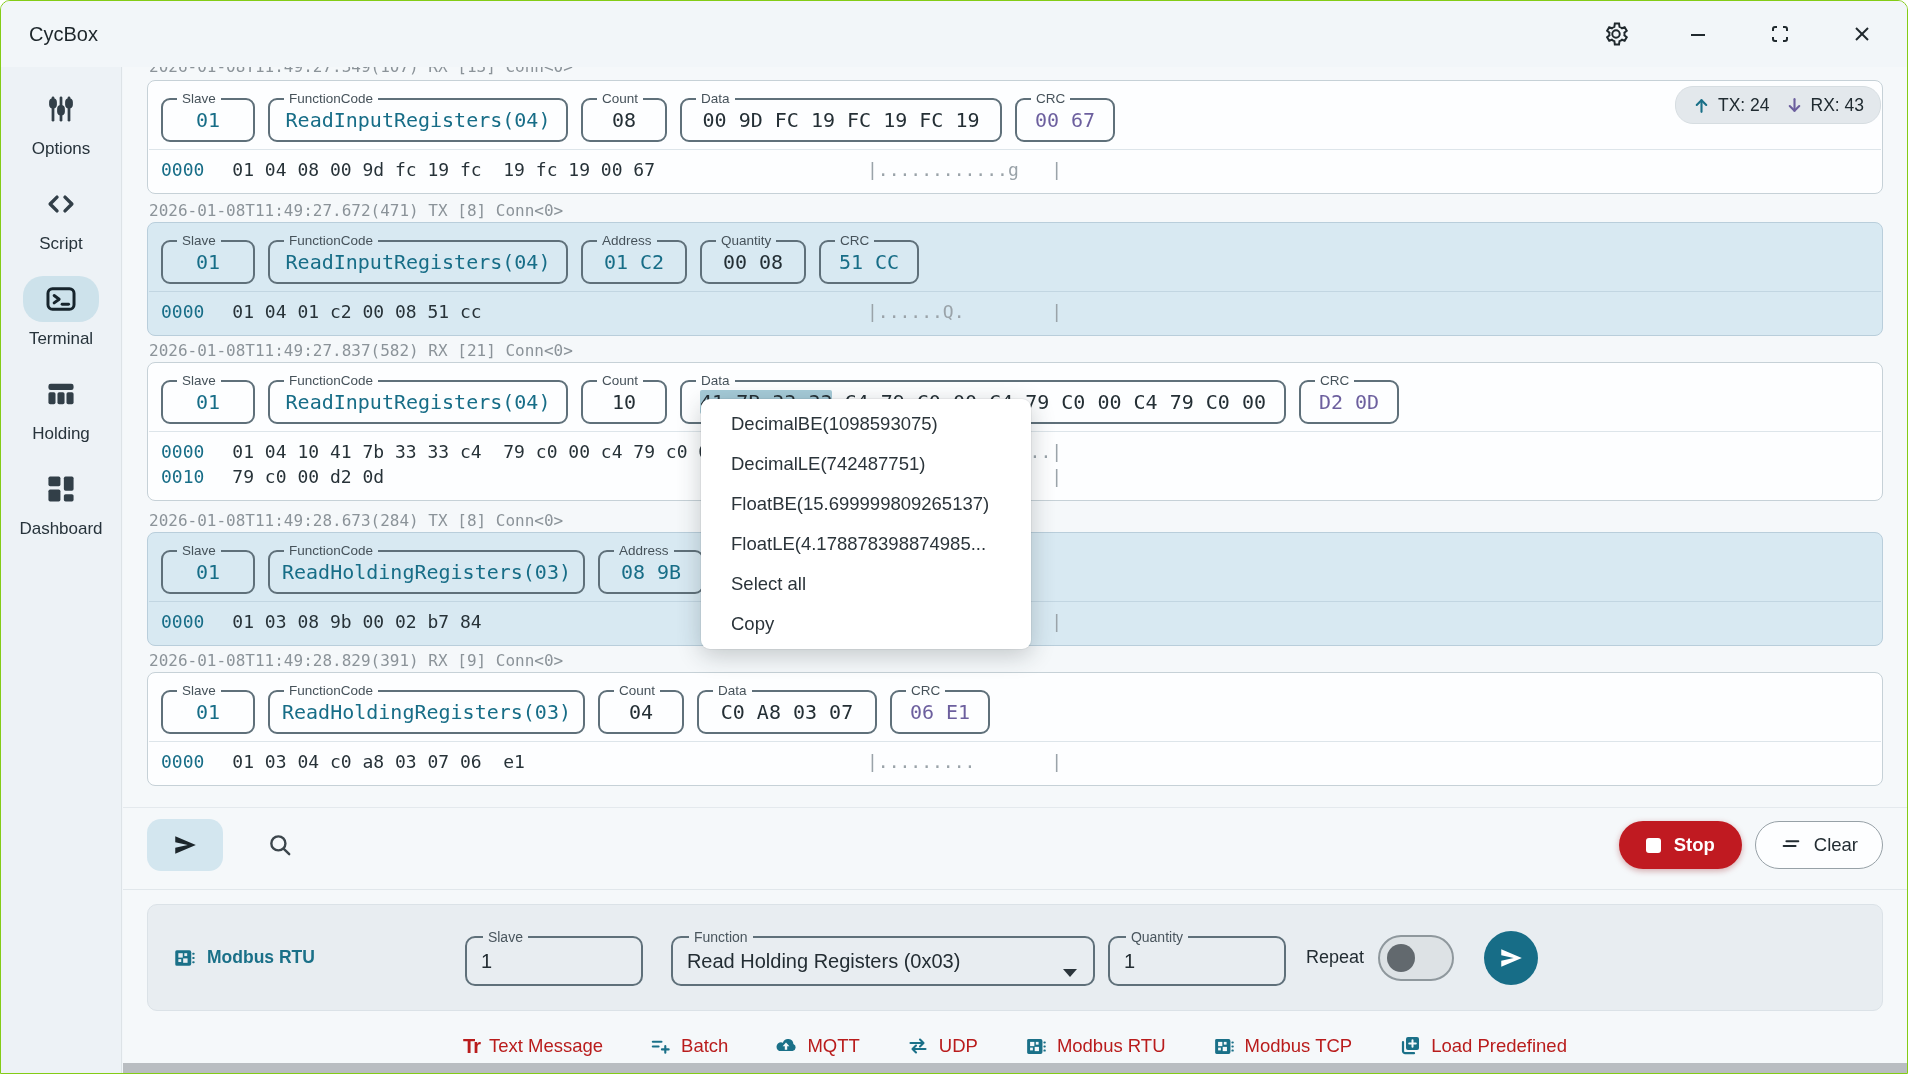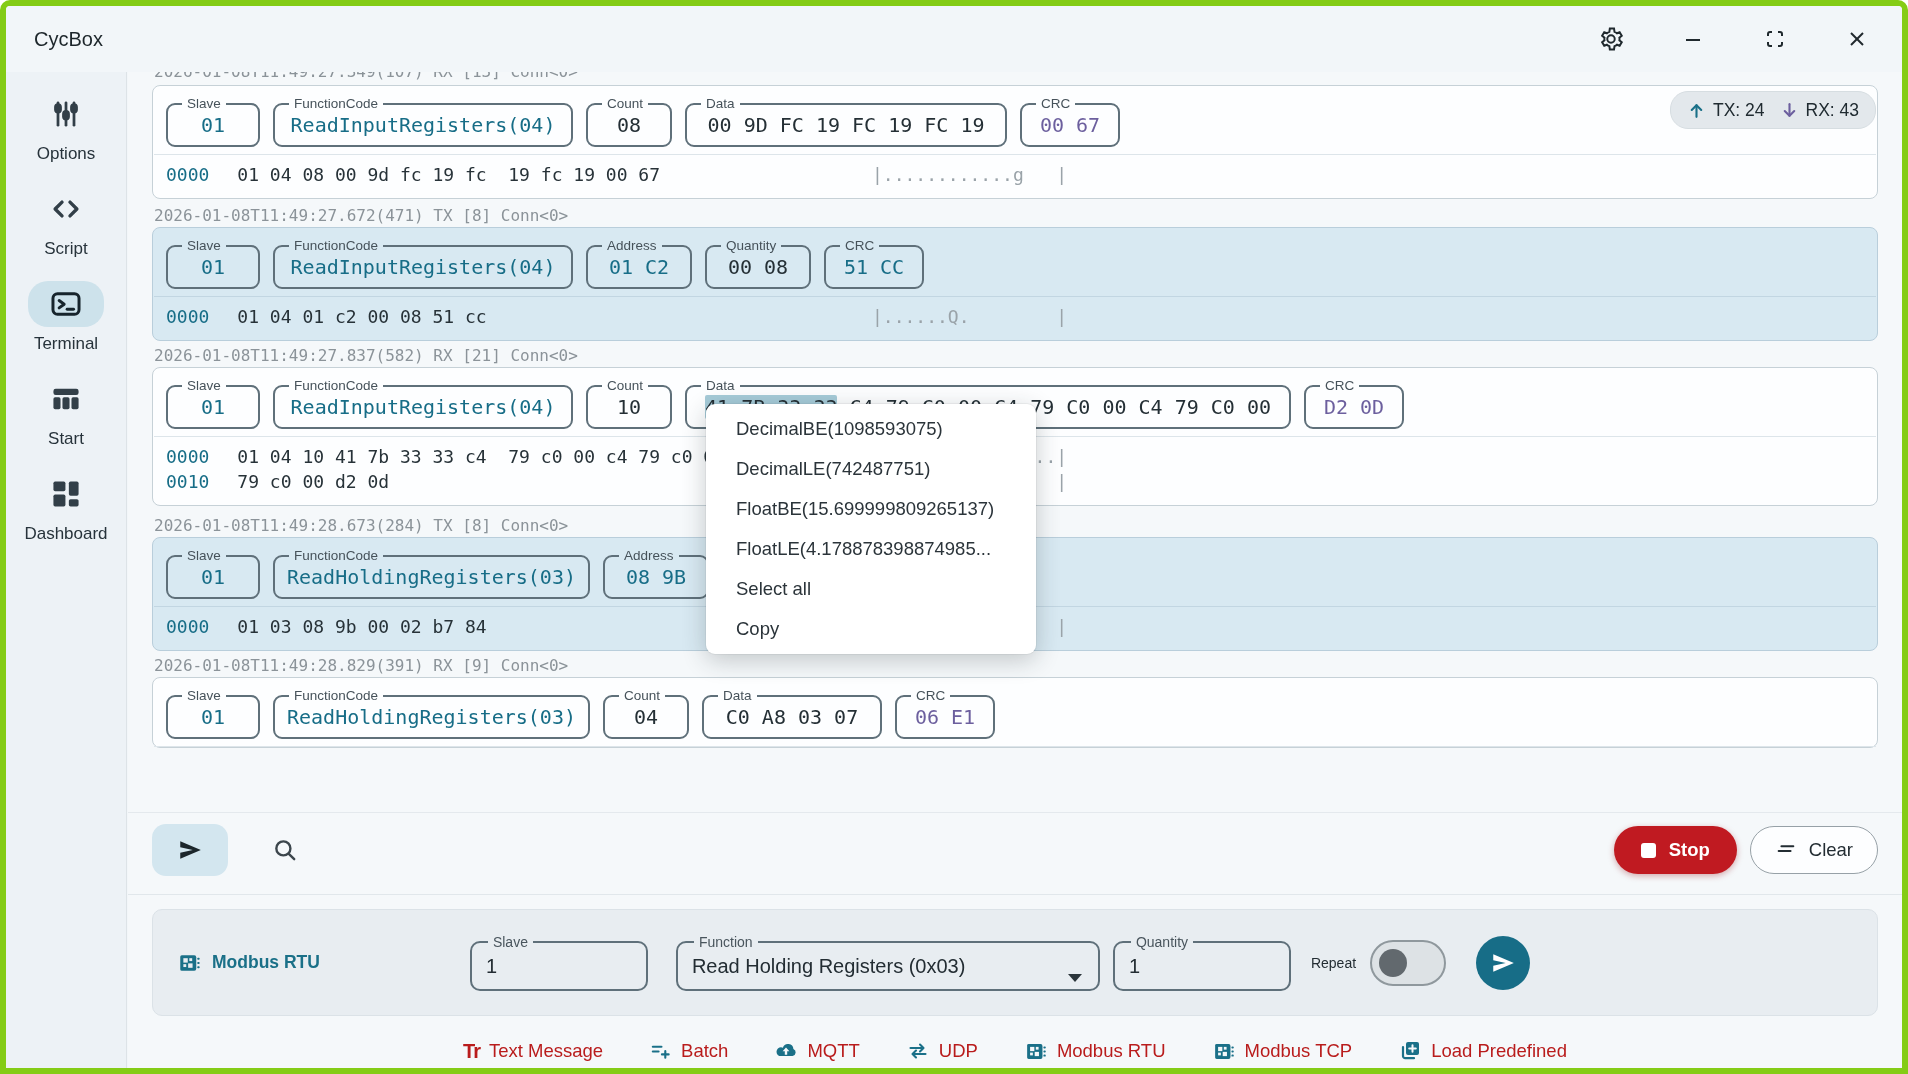--- a/index.html
+++ b/index.html
@@ -4,7 +4,7 @@
 <style>
   * { box-sizing: border-box; margin: 0; padding: 0; }
   html,body { width: 1908px; height: 1074px; background:#fff; font-family:"Liberation Sans", sans-serif; }
-  .window { position:relative; width:1908px; height:1074px; background:#f2f6f9; border:6px solid #84cc16;
+  .window { position:relative; width:1908px; height:1074px; background:#f2f6f9; border:1px solid #84cc16;
             border-radius:10px 10px 0 0; overflow:hidden; }
 
   

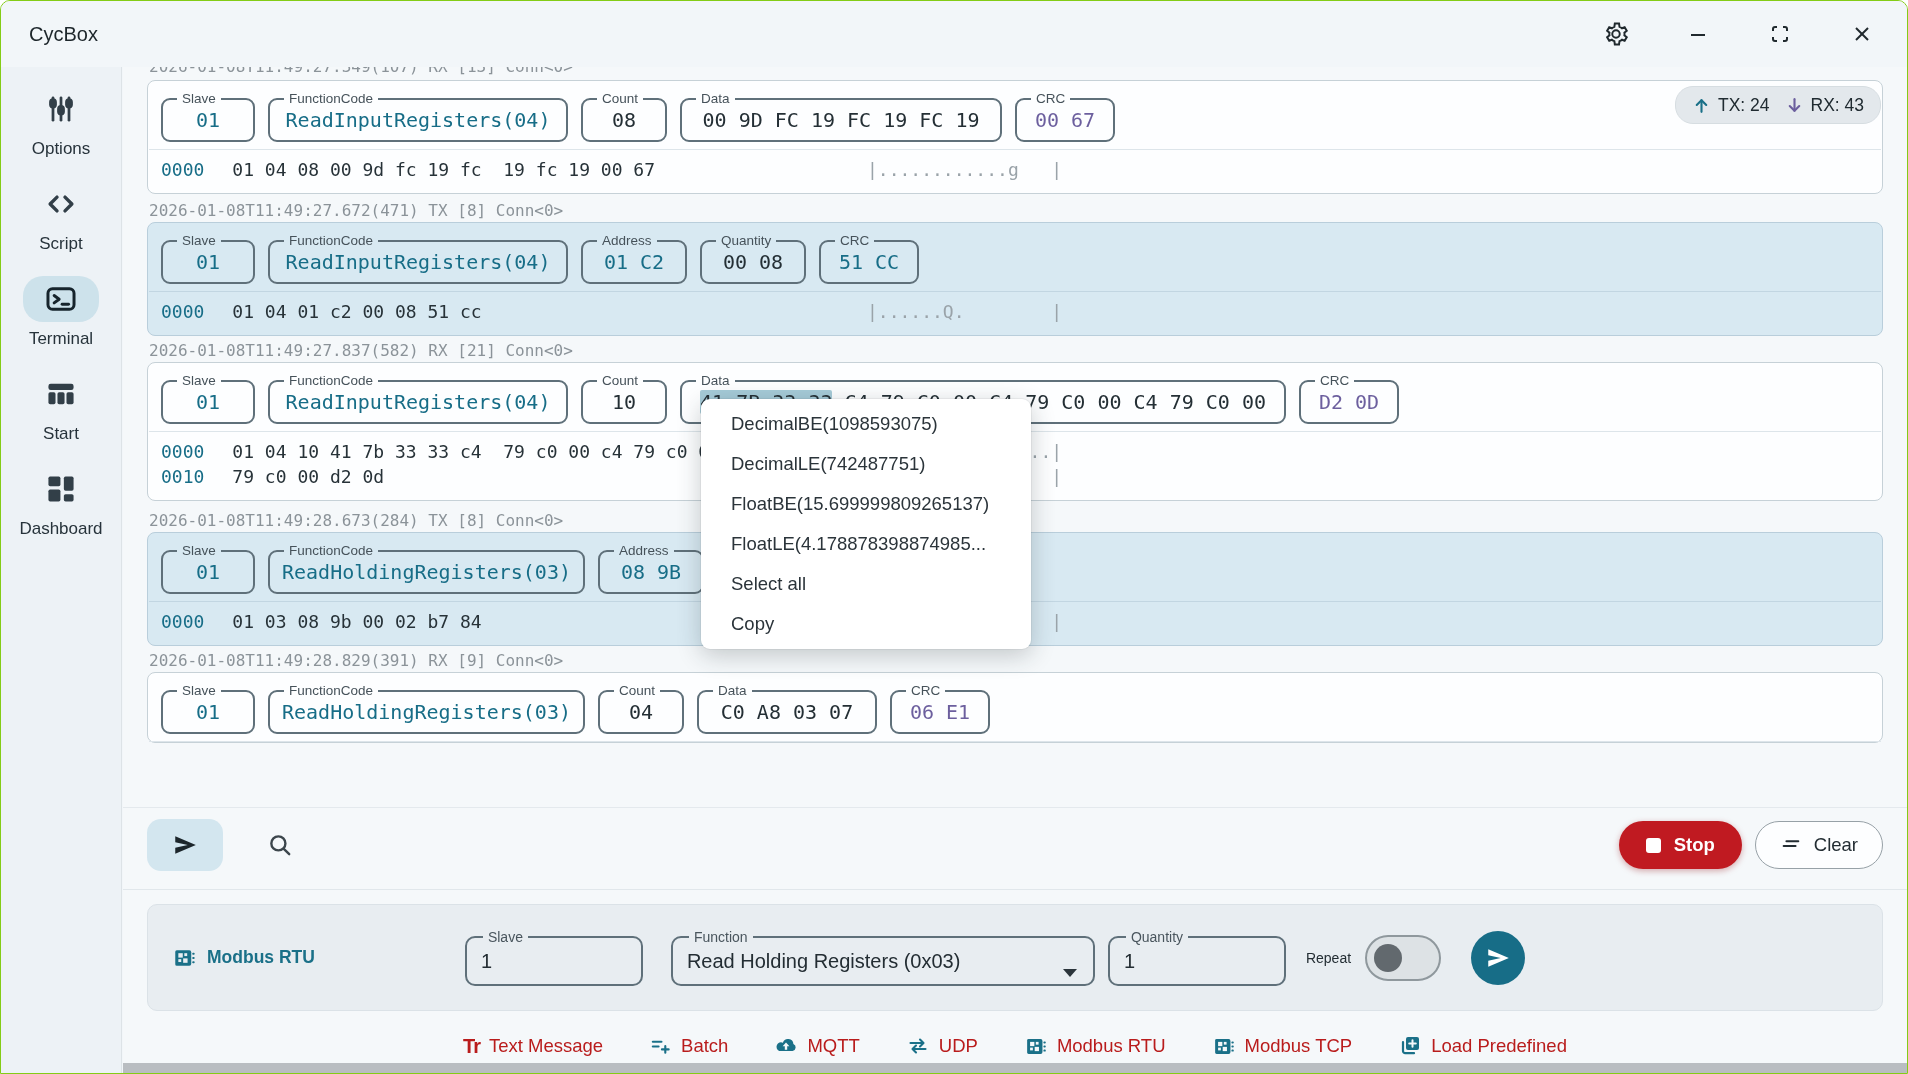--- a/index.html
+++ b/index.html
@@ -197,7 +197,7 @@
         </svg>
           </span>
         </div>
-      <div class="side-label">Start</div>
+      <div class="side-label">Holding</div>
     </div>
     <div class="side-item">
       <div class="side-icon-box">

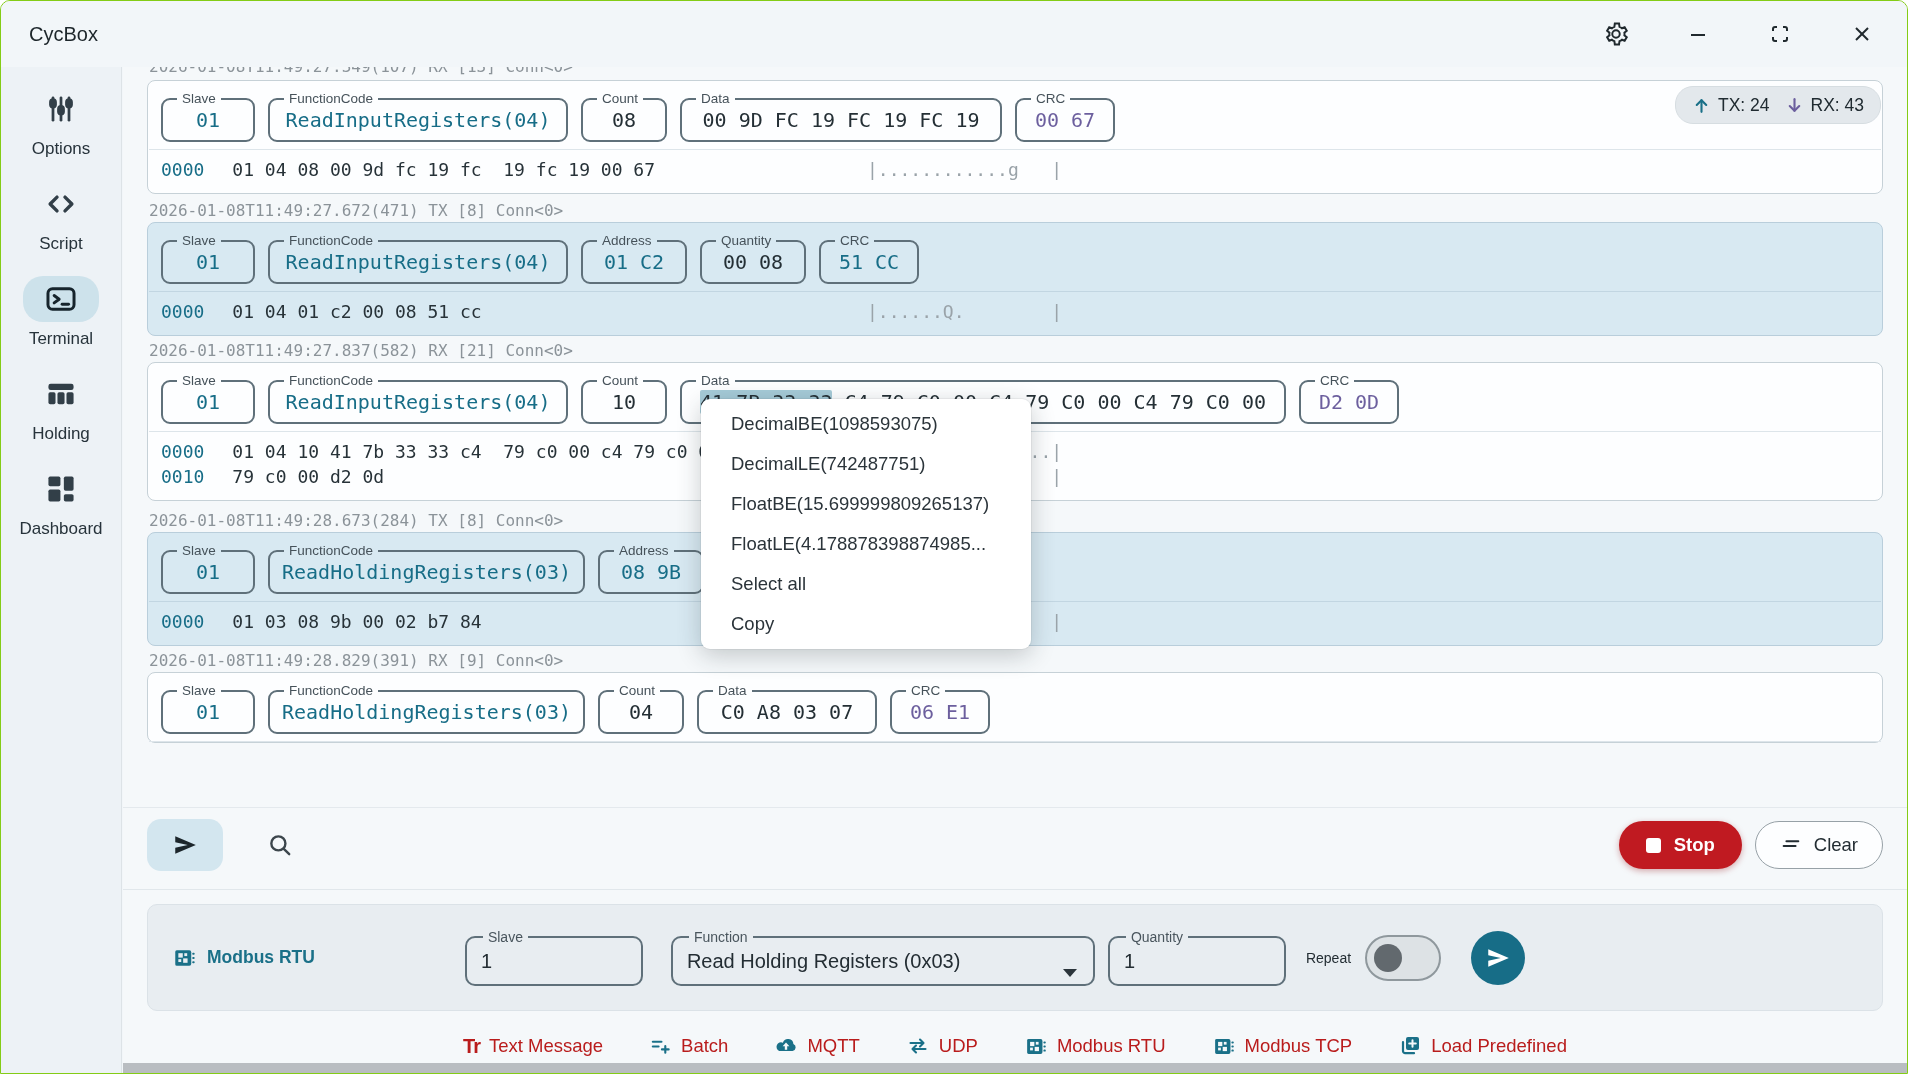--- a/index.html
+++ b/index.html
@@ -373,6 +373,9 @@
             </fieldset>
         </div>
         <div class="sep"></div>
+        <div class="hexwrap">
+          <div class="hex-row"><span class="hex-off">0000</span><span class="hex-bytes">01 03 04 c0 a8 03 07 06  e1</span><span class="hex-ascii">|.........       |</span></div>
+        </div>
       </div>
 
     </div>

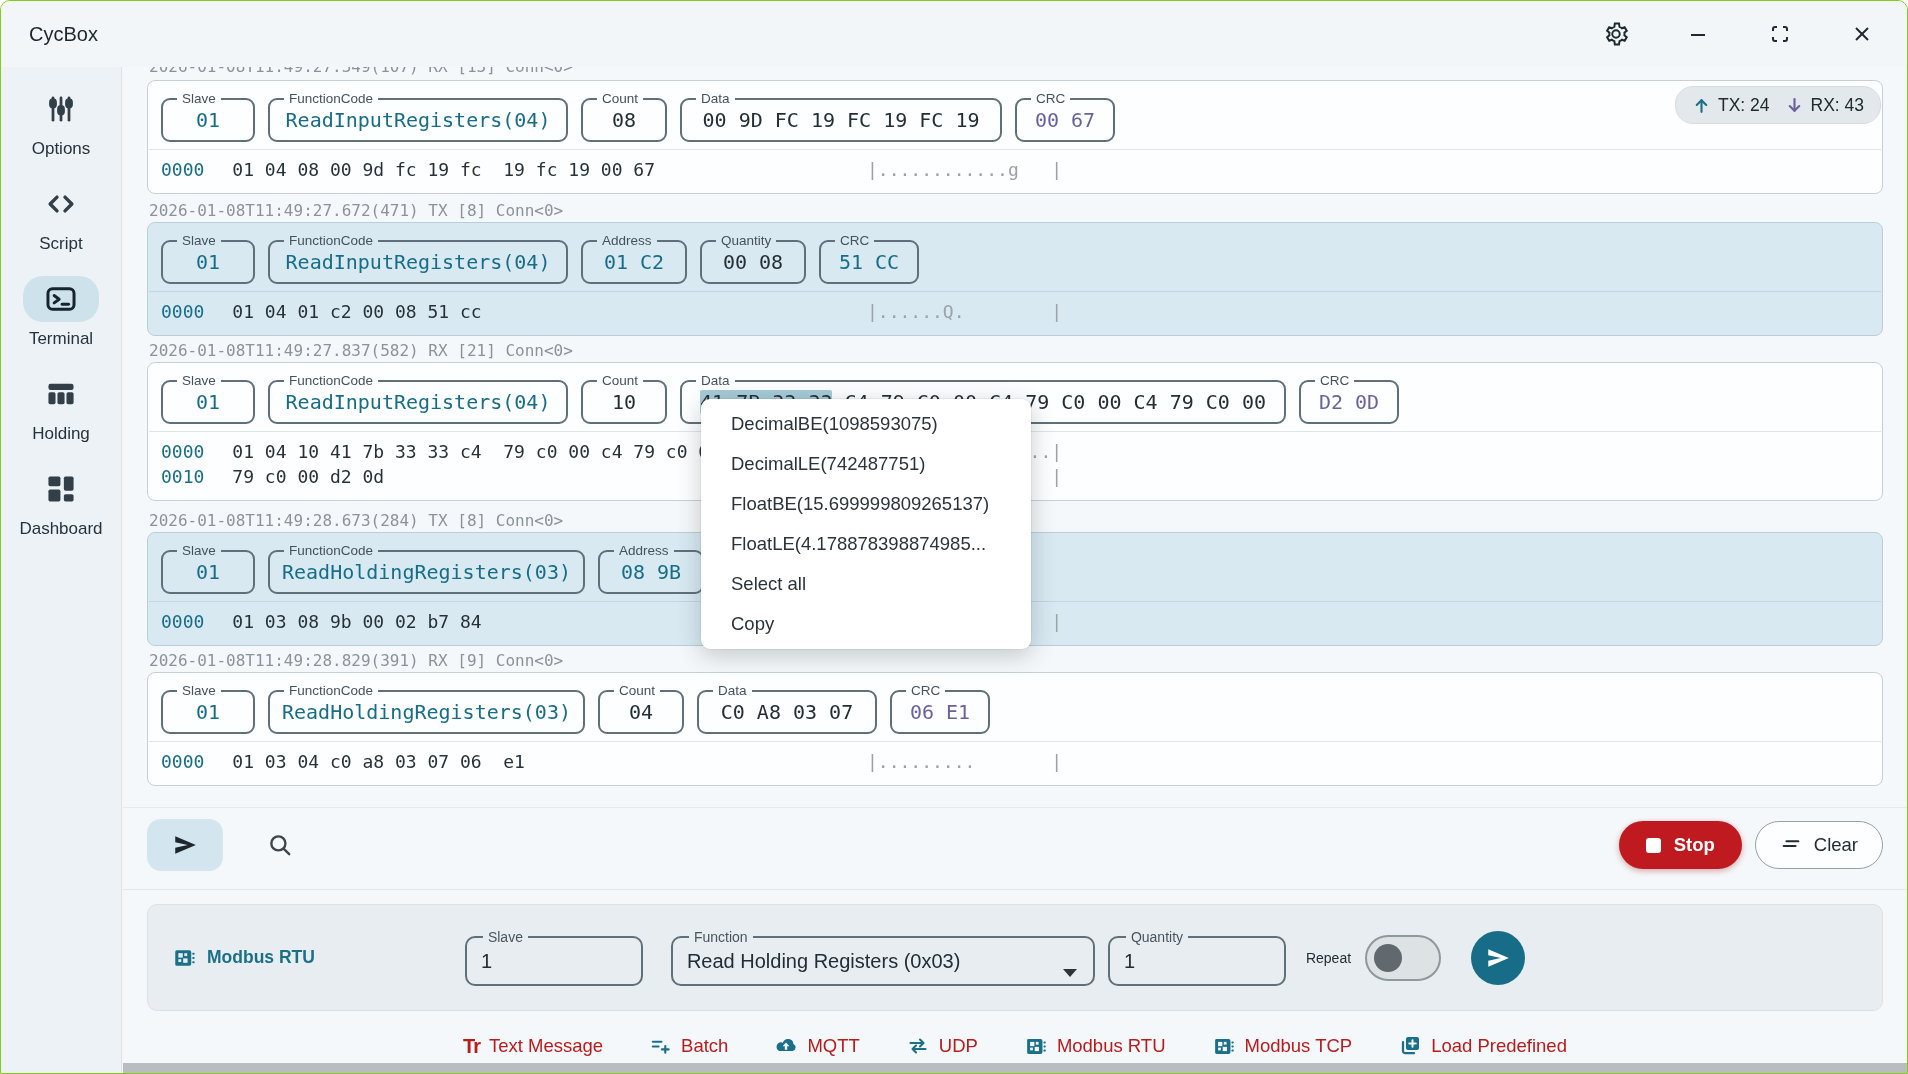--- a/index.html
+++ b/index.html
@@ -95,7 +95,7 @@
   .sa-back { position:absolute; left:1px; top:6px; width:17px; height:18px; border:2px solid #3a4750; border-radius:3px; }
   .sa-front { position:absolute; left:5px; top:1px; width:17px; height:20px; border:2px solid #3a4750; border-radius:3px;
               background:#e8edf1; font-size:12px; font-weight:700; color:#3a4750; display:flex; align-items:center; justify-content:center; }
-  .repeat-label { margin-left:20px; font-size:14px; color:#232d33; }
+  .repeat-label { margin-left:20px; font-size:18px; color:#232d33; }
   .toggle { width:76px; height:46px; border:2px solid #8f989d; border-radius:23px; background:#dde2e5;
             position:relative; margin-left:14px; cursor:pointer; flex:none; }
   .knob { position:absolute; left:7px; top:7px; width:28px; height:28px; border-radius:50%; background:#62696e; }

